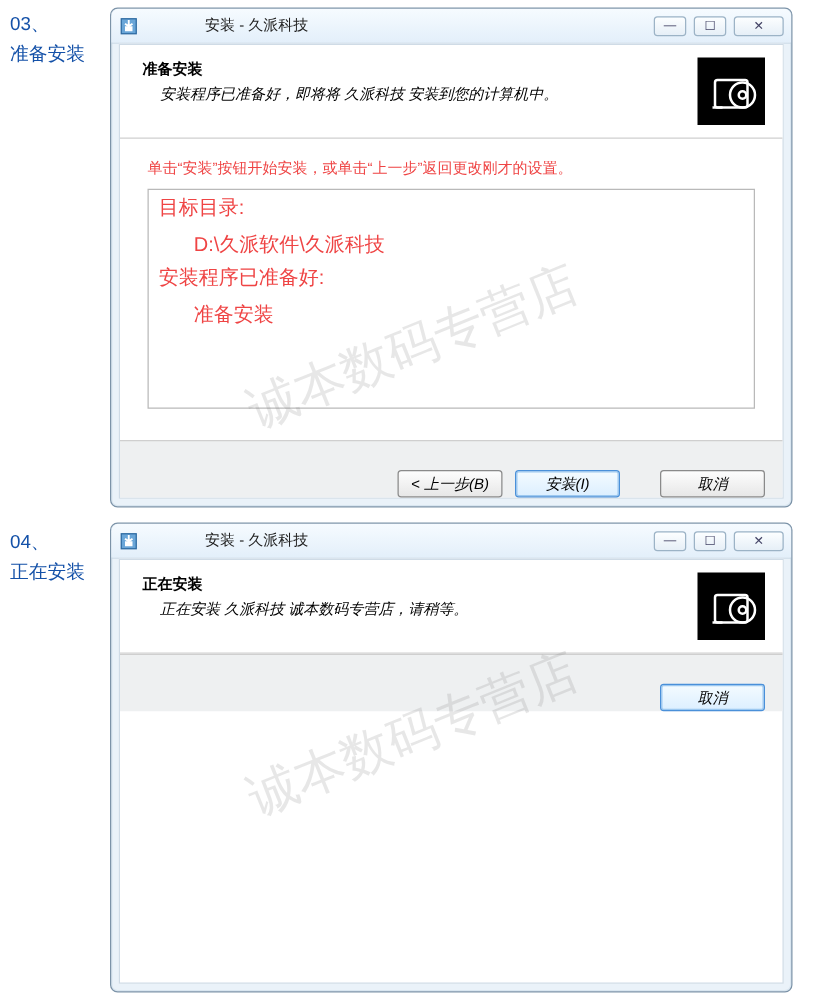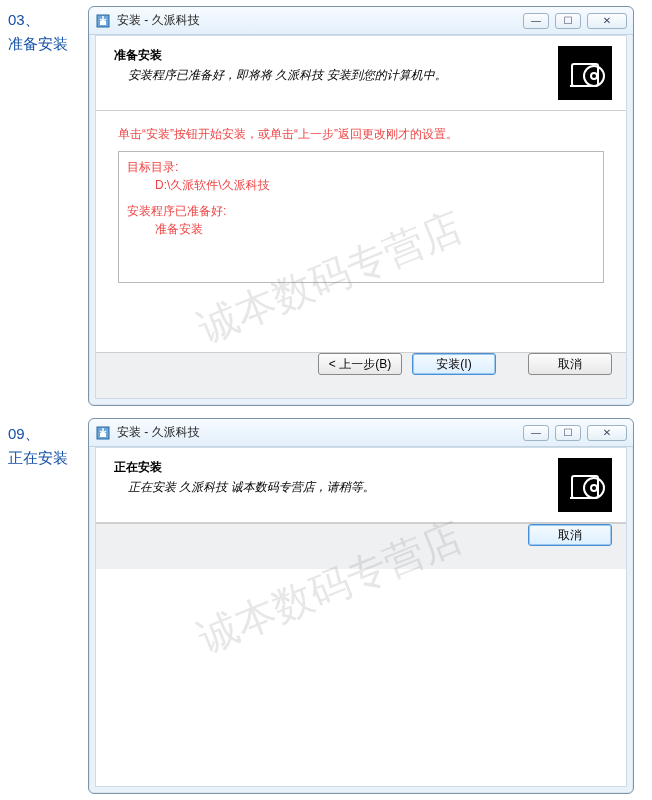--- a/index.html
+++ b/index.html
@@ -42,6 +42,7 @@
     font-size: 12px;
     color: #222;
     flex: 1;
+    margin-left: 47px;
   }
   .win-controls { display: flex; gap: 6px; }
   .win-btn {

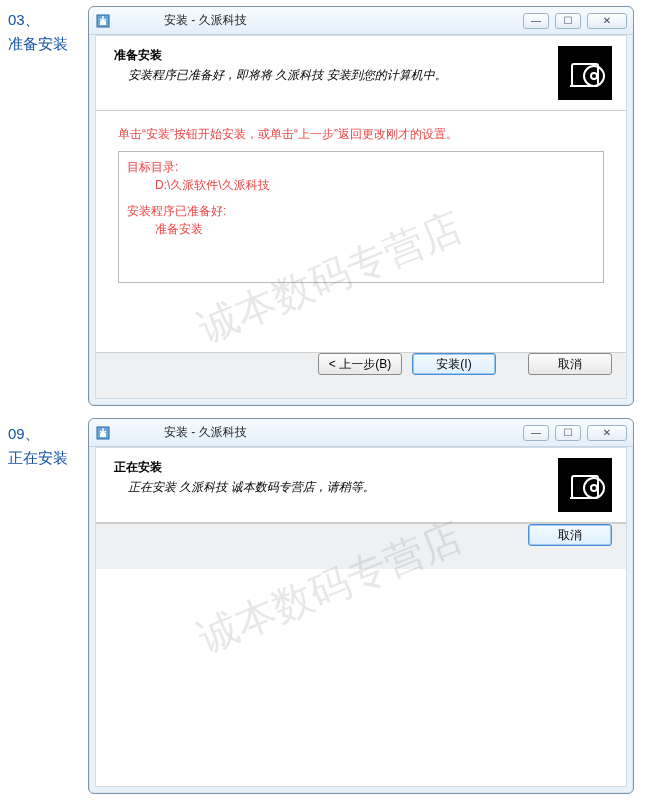--- a/index.html
+++ b/index.html
@@ -88,10 +88,10 @@
   .info-box {
     border: 1px solid #b9b9b9;
     background: #fff;
-    height: 132px;
+    height: 176px;
     padding: 6px 8px;
     margin-top: 8px;
-    font-size: 12px;
+    font-size: 16px;
     line-height: 18px;
     overflow: auto;
   }

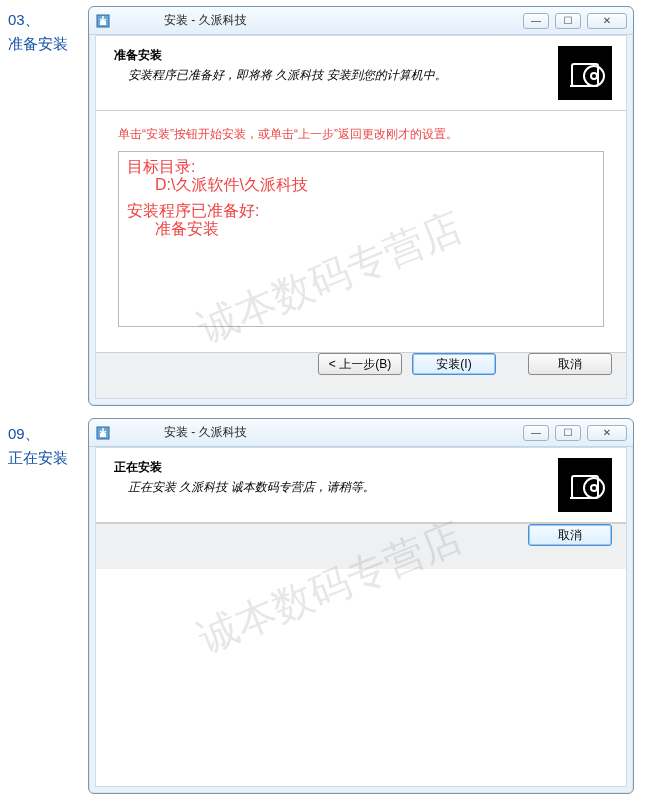--- a/index.html
+++ b/index.html
@@ -95,7 +95,7 @@
     line-height: 18px;
     overflow: auto;
   }
-  .info-box .indent { padding-left: 28px; }
+  .info-box .indent { padding-left: 28px; margin-top: 12px; }
   .footer-bar {
     height: 46px;
     background: #eef0f1;

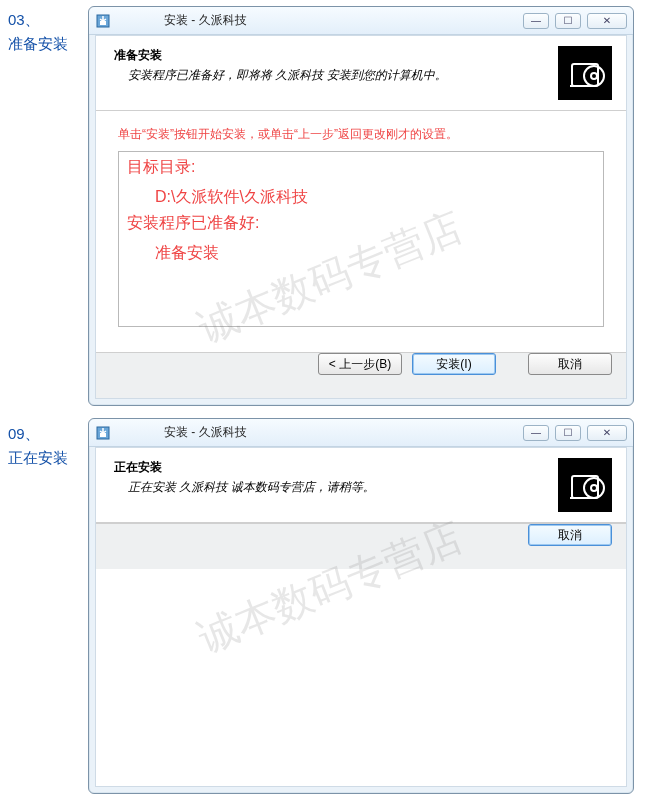--- a/index.html
+++ b/index.html
@@ -101,10 +101,11 @@
     background: #eef0f1;
     border-top: 1px solid #cfcfcf;
     display: flex;
-    align-items: flex-start;
+    align-items: flex-end;
     justify-content: flex-end;
     padding: 0 14px;
     gap: 10px;
+    font-style: italic;
   }
   .btn {
     min-width: 84px;

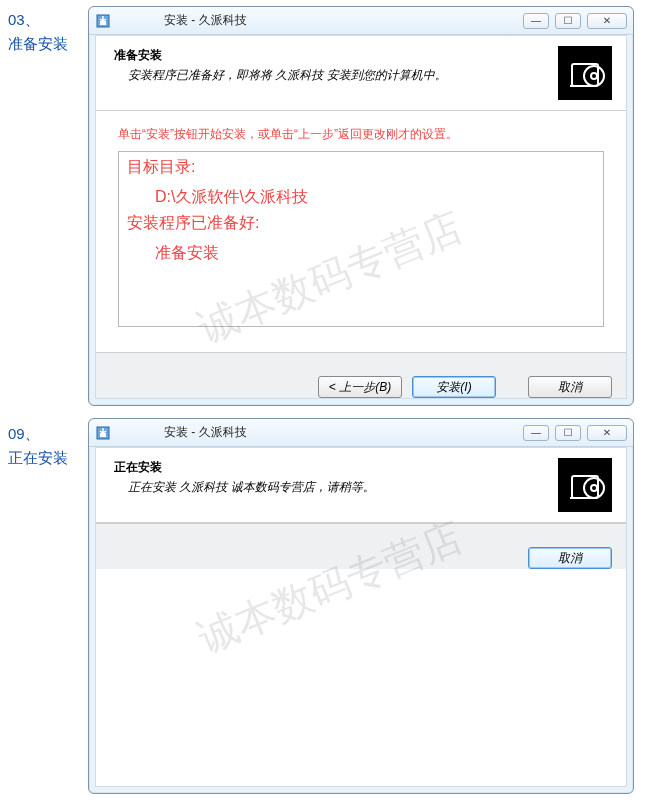--- a/index.html
+++ b/index.html
@@ -216,7 +216,7 @@
 </div>
 
 <div class="step-label" style="left:8px; top:422px;">
-  <span>09、</span><br>
+  <span>04、</span><br>
   <span>正在安装</span>
 </div>
 

